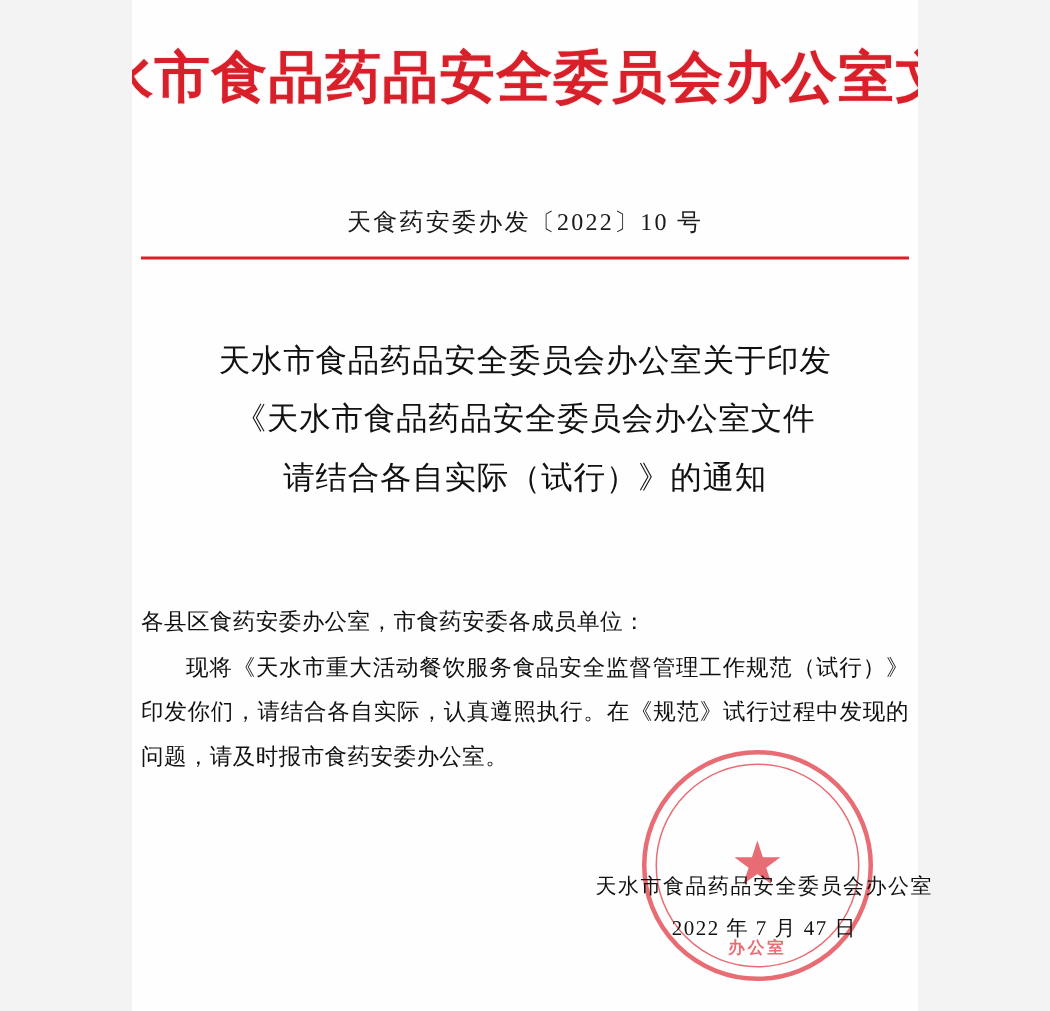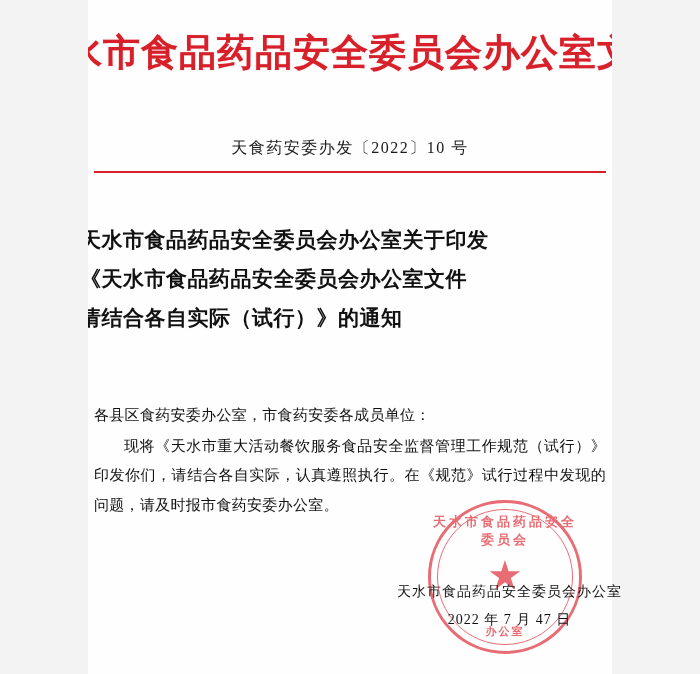--- a/index.html
+++ b/index.html
@@ -53,8 +53,8 @@
   .doc-subject {
     margin: 48px auto 0 auto;
     width: 540px;
-    text-align: left;
-    font-weight: bold;
+    text-align: center;
+    font-weight: normal;
     font-size: 21px;
     line-height: 1.85;
     letter-spacing: 0.5px;

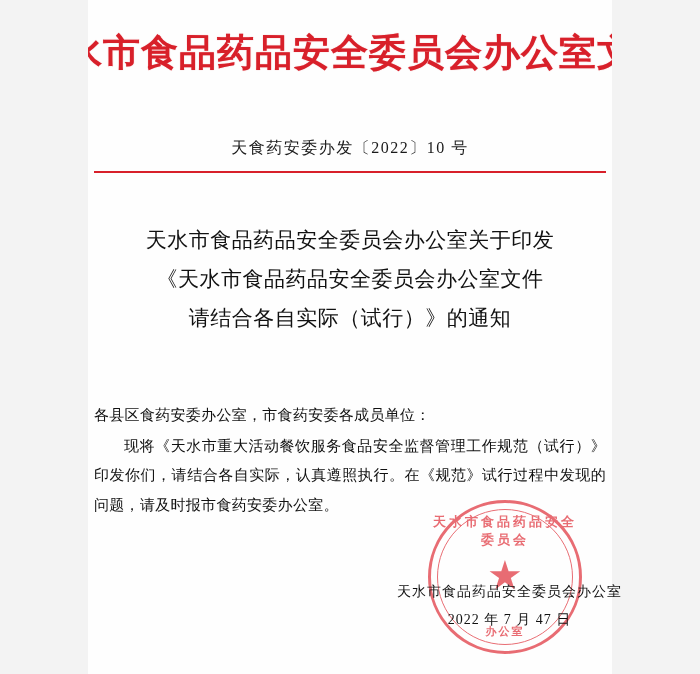--- a/index.html
+++ b/index.html
@@ -178,7 +178,6 @@
 
   <div class="seal">
     <div class="seal-ring-inner"></div>
-    <div class="seal-text-top">天水市食品药品安全委员会</div>
     <div class="star">★</div>
     <div class="seal-text-bottom">办公室</div>
   </div>

